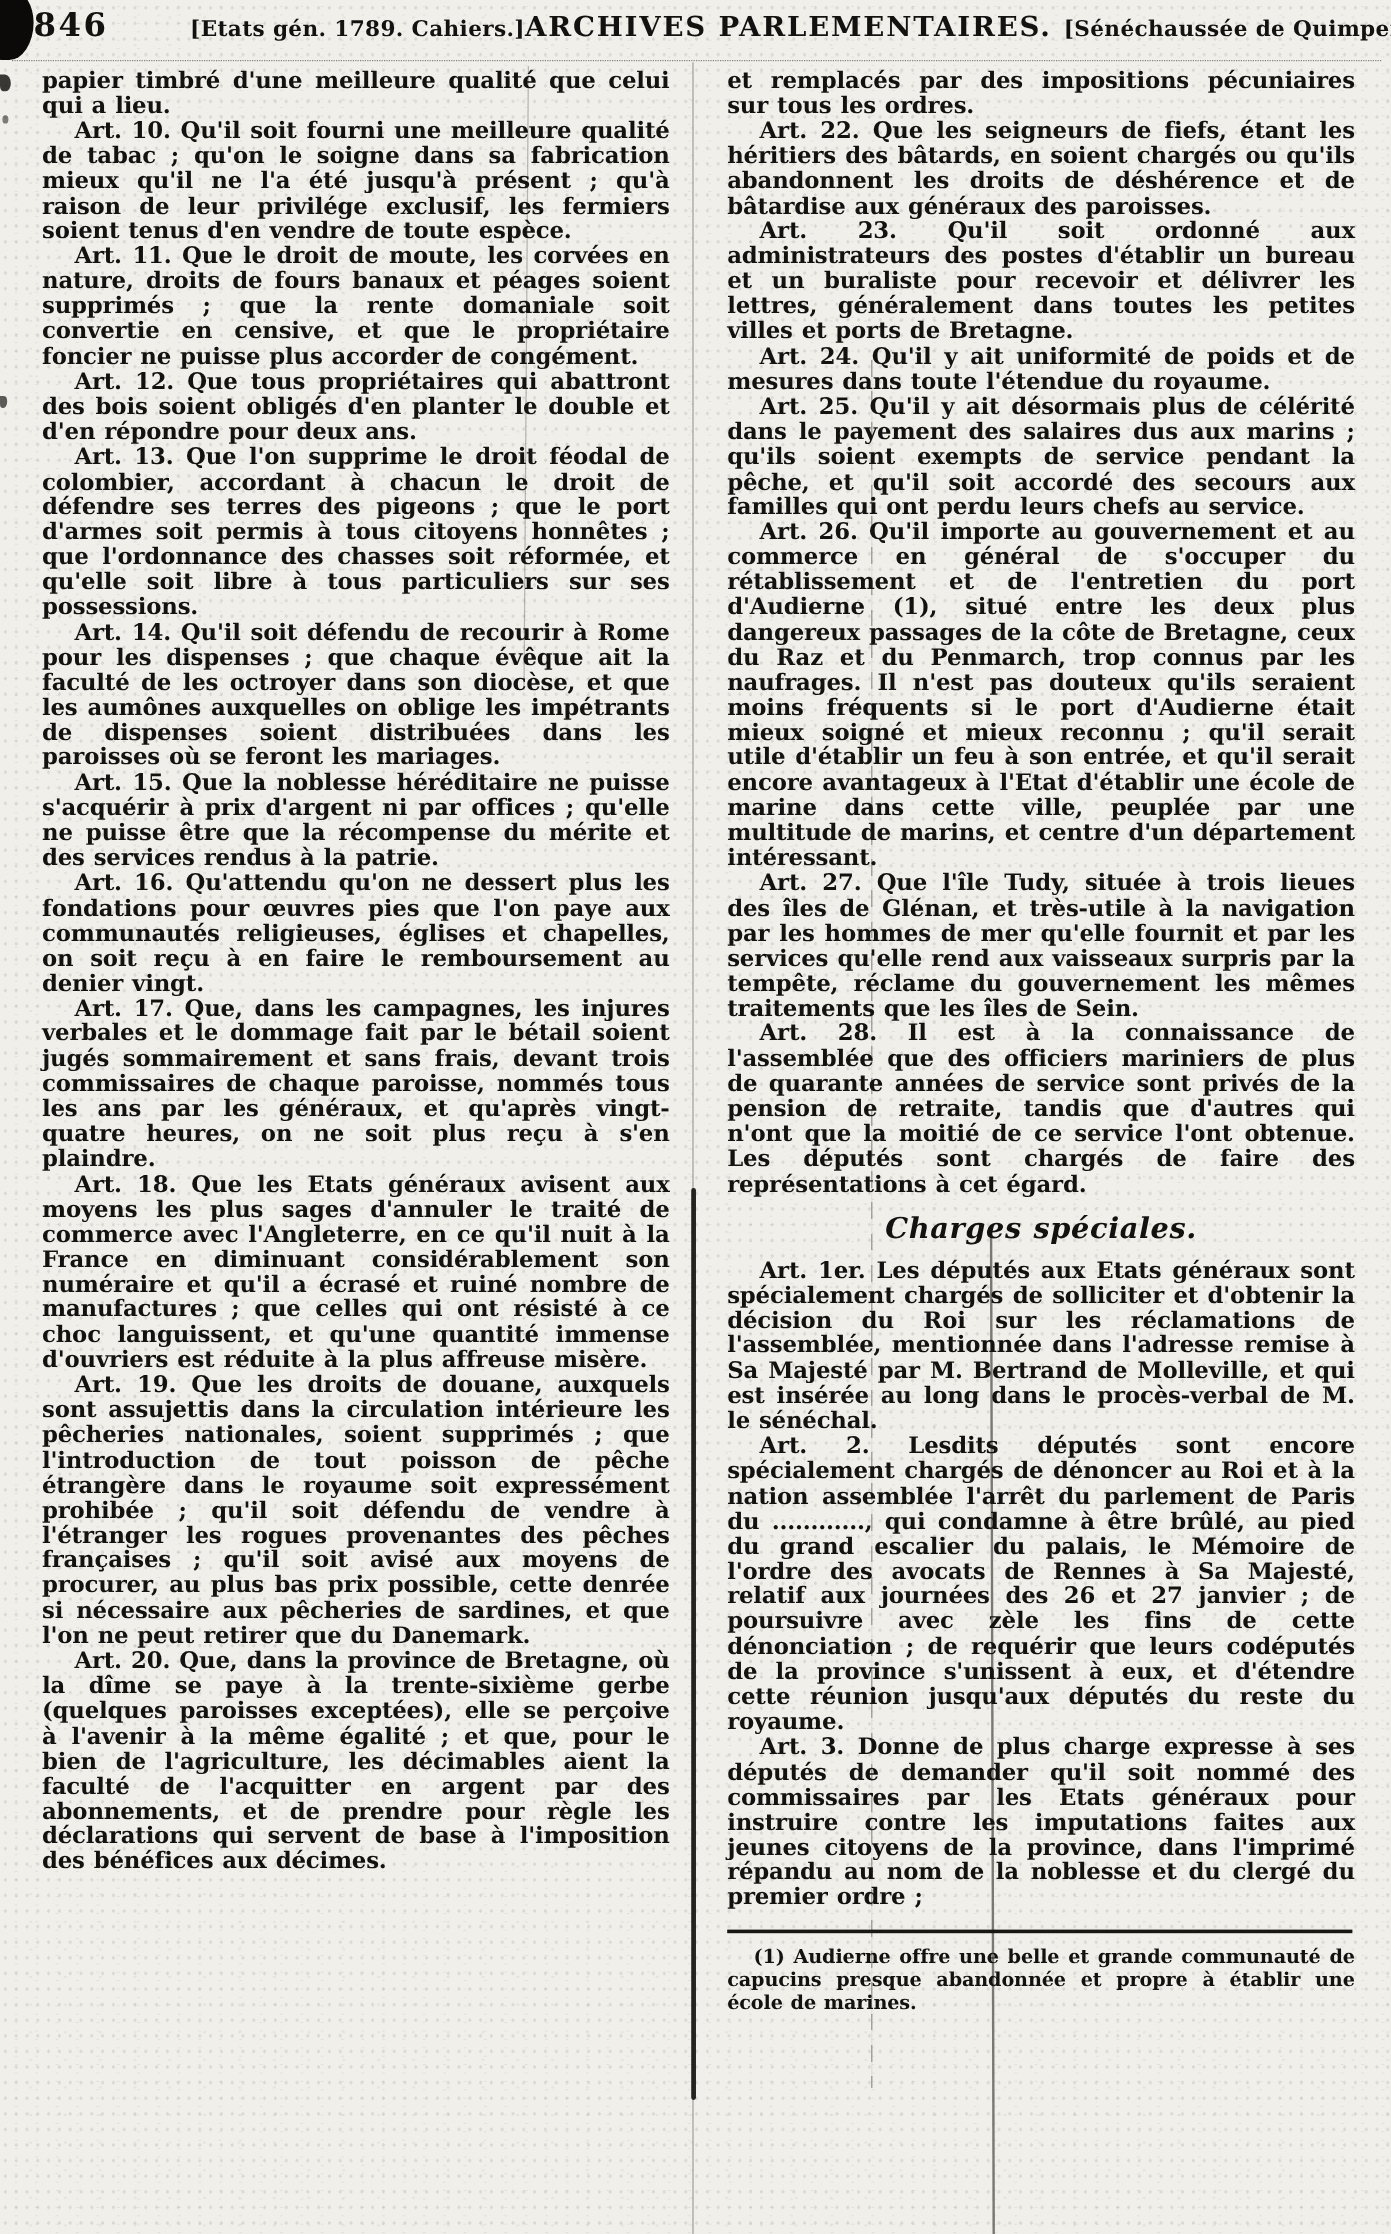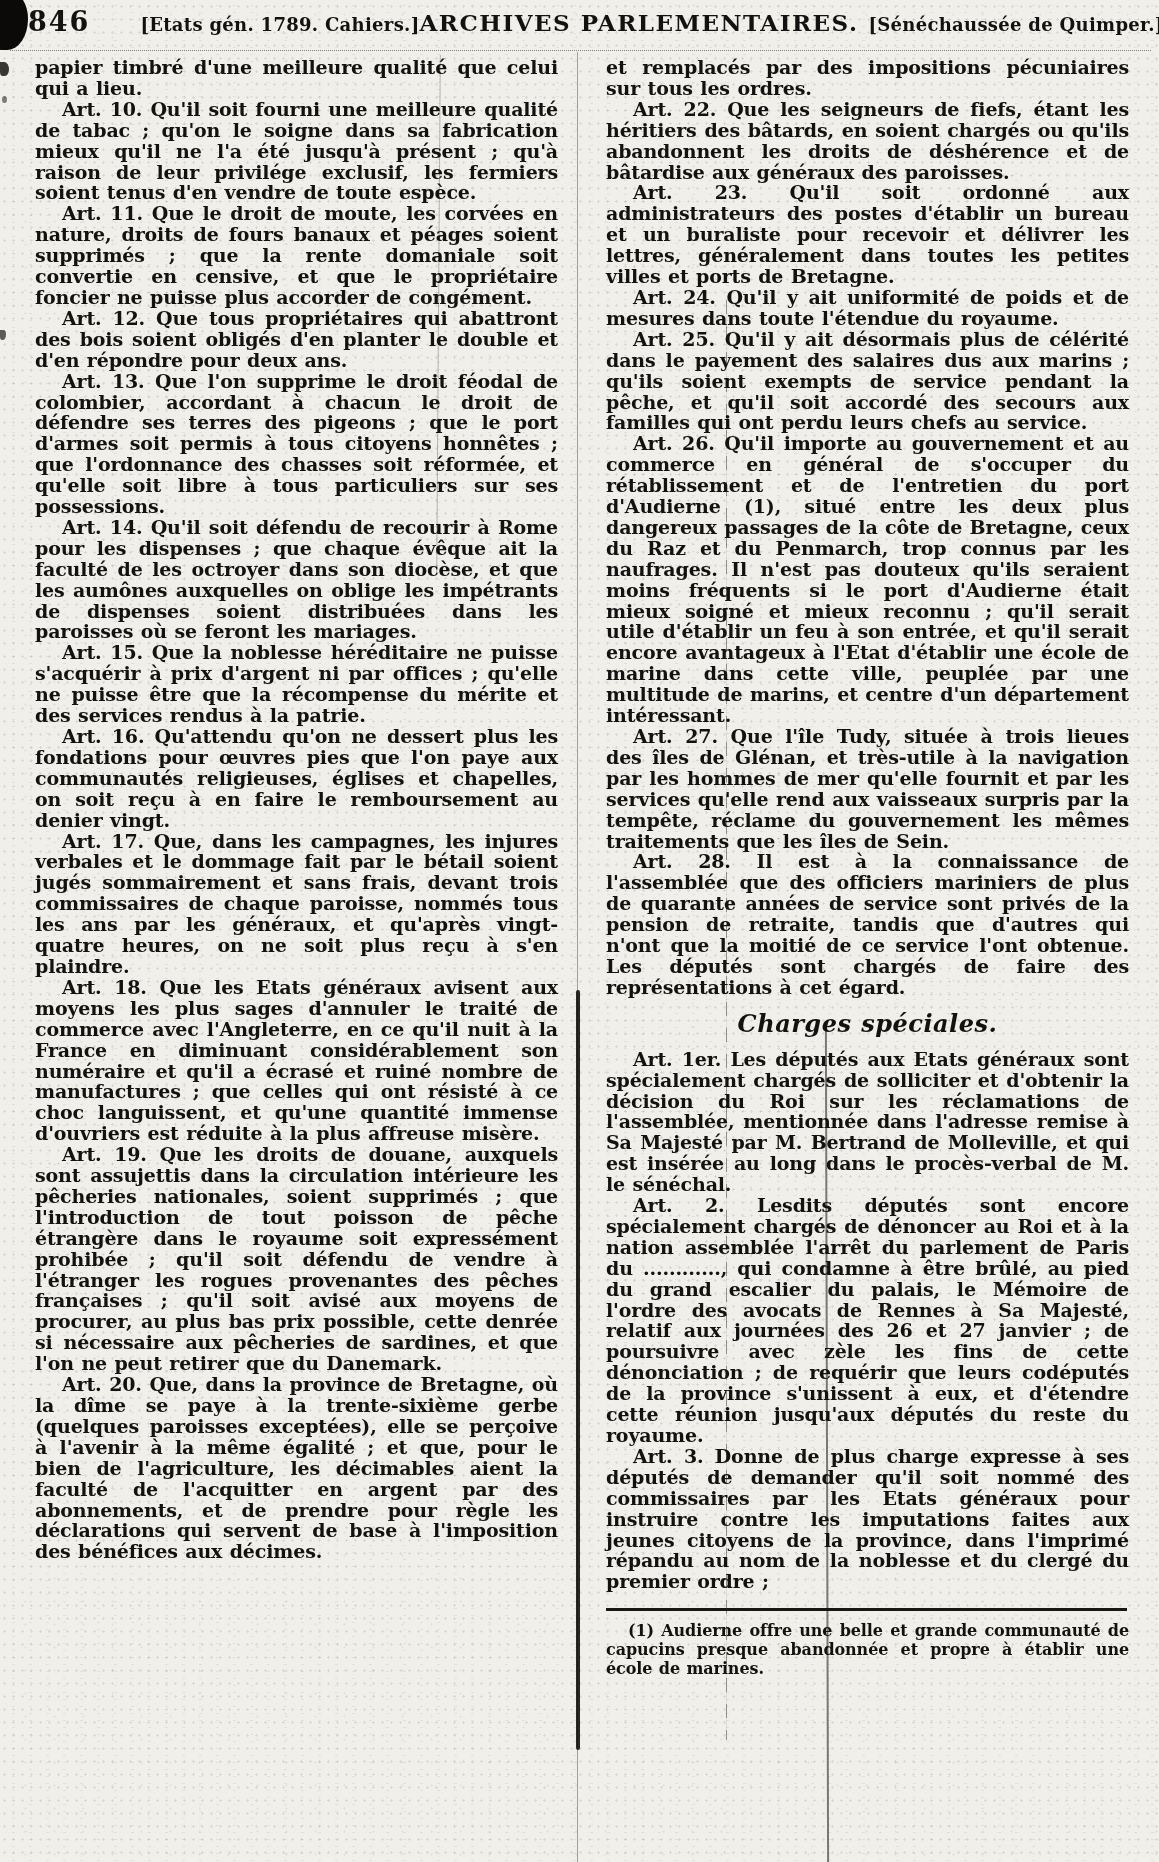--- a/index.html
+++ b/index.html
@@ -30,7 +30,7 @@
   }
   .pageno{margin-left:28px;font-size:27px;letter-spacing:2px;}
   .bracket{font-size:18px;letter-spacing:.3px;}
-  .bracket.left{margin-left:50px;}
+  .bracket.left{margin-left:68px;}
   .main-title{
     flex:1;text-align:right;font-size:23px;letter-spacing:1.5px;
     padding-right:10px;

